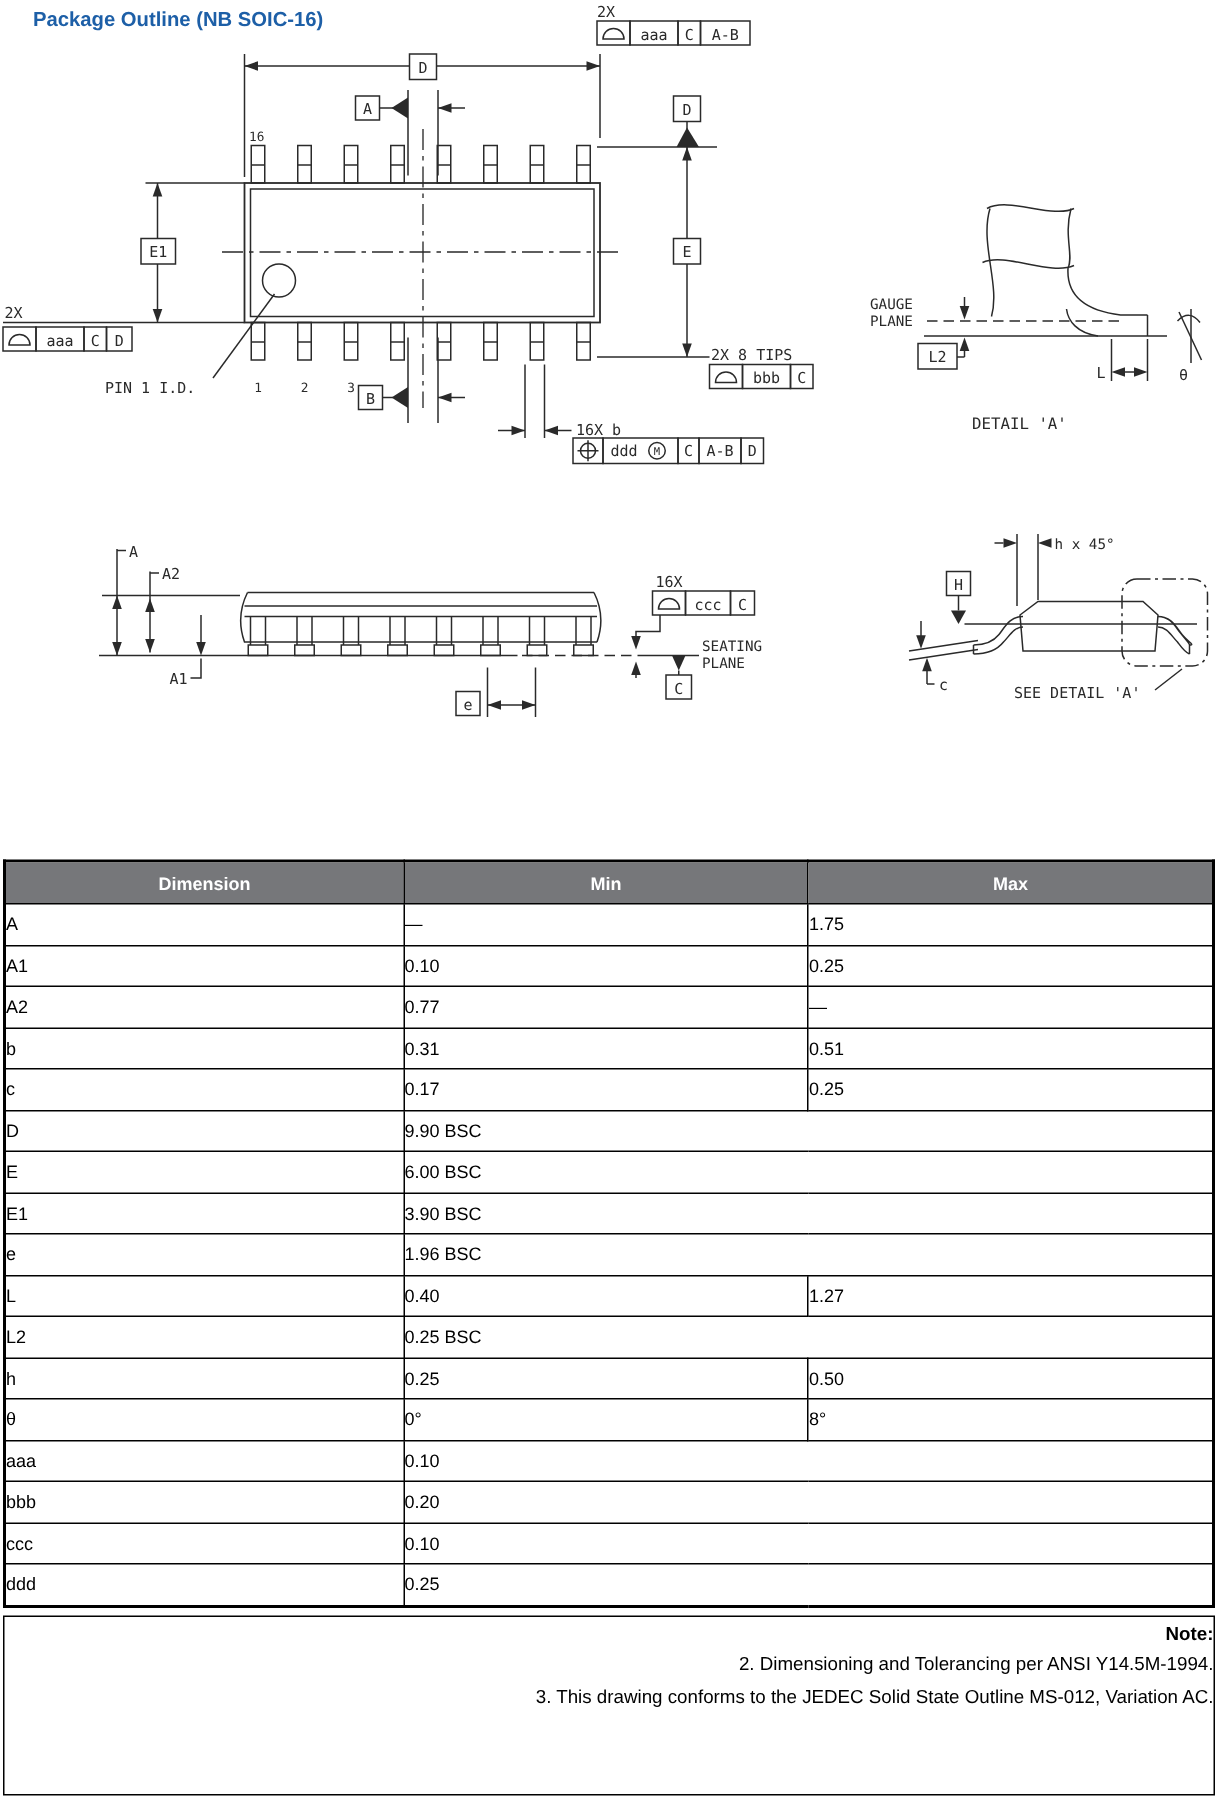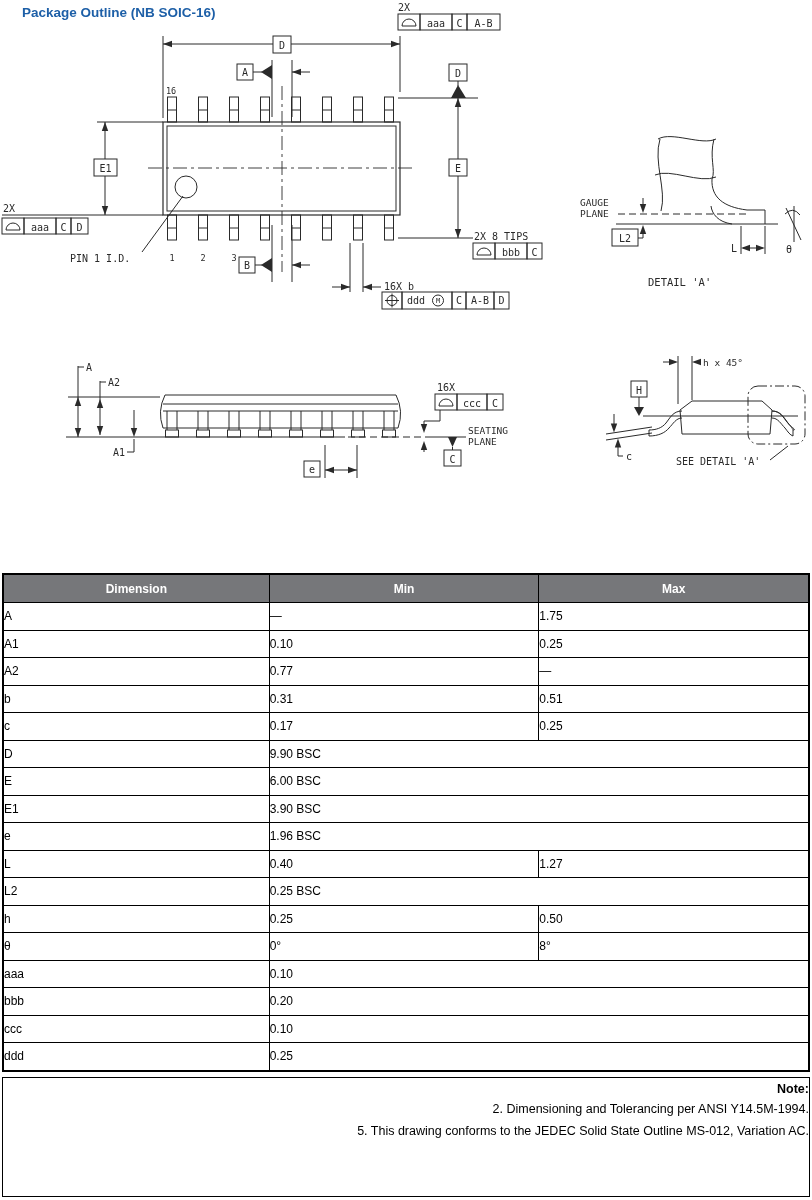--- a/index.html
+++ b/index.html
@@ -493,7 +493,7 @@
   <div id="notes">
     <div class="nt">Note:</div>
     <div class="ni">2. Dimensioning and Tolerancing per ANSI Y14.5M-1994.</div>
-    <div class="ni">5. This drawing conforms to the JEDEC Solid State Outline MS-012, Variation AC.</div>
+    <div class="ni">3. This drawing conforms to the JEDEC Solid State Outline MS-012, Variation AC.</div>
   </div>
 
 </div>

